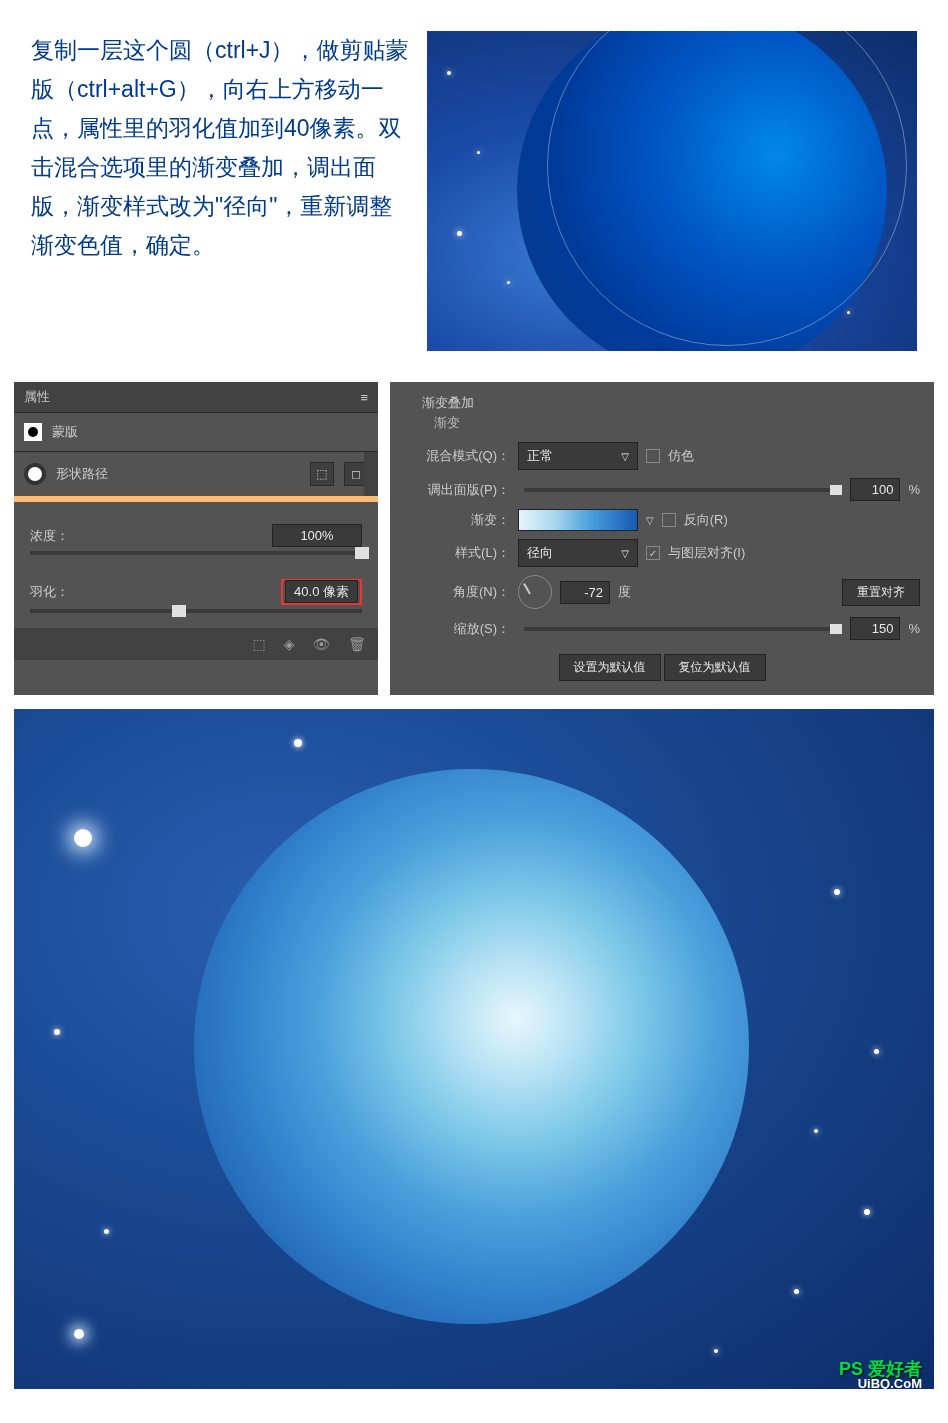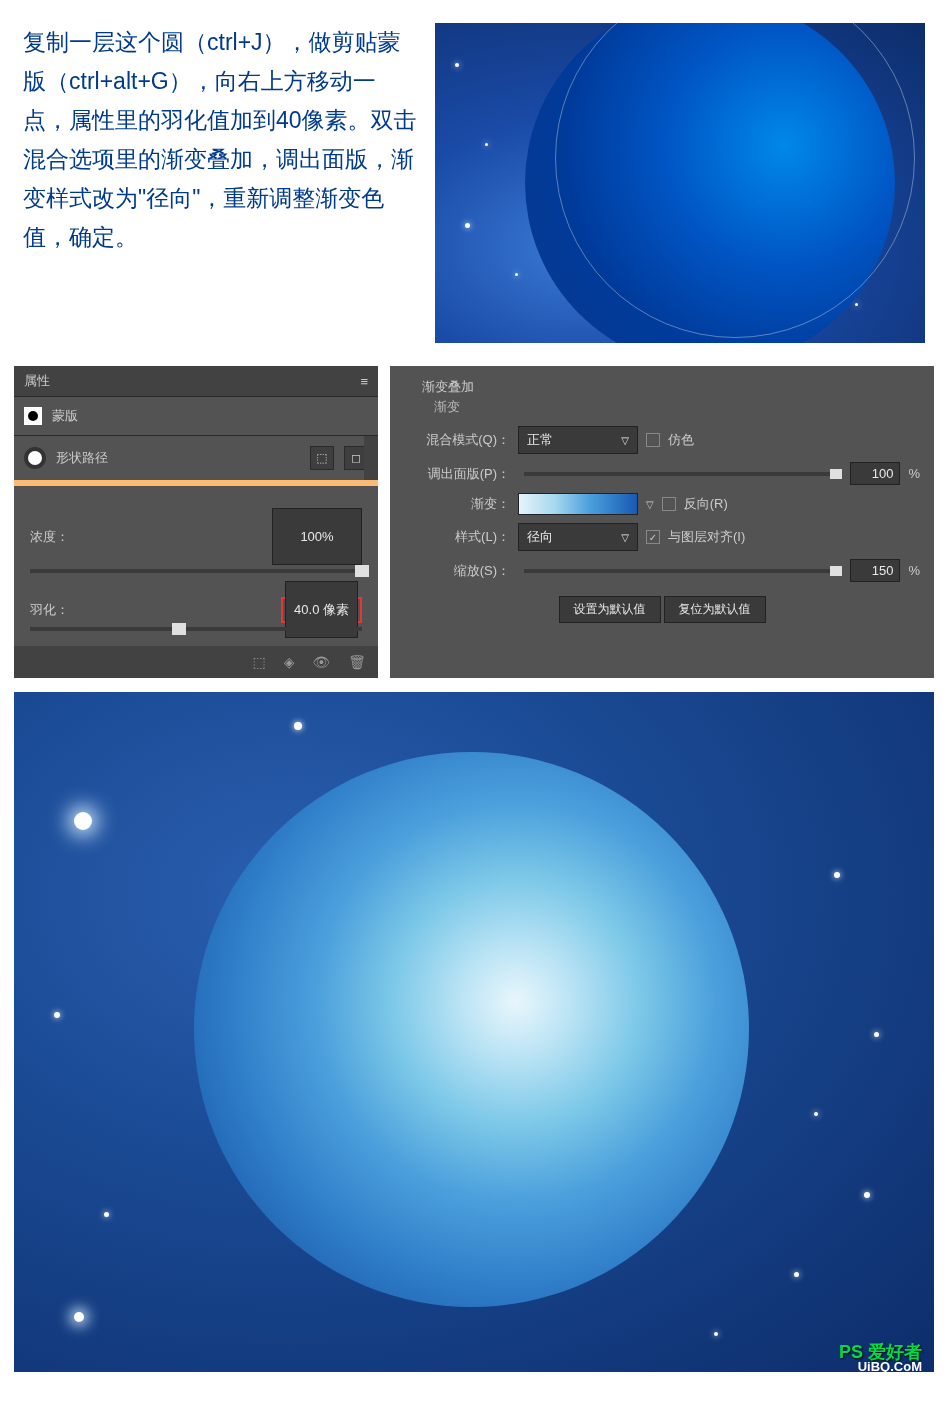--- a/index.html
+++ b/index.html
@@ -4,7 +4,7 @@
 <style>
 *{box-sizing:border-box;margin:0;padding:0;font-family:"Microsoft YaHei",sans-serif}
 body{background:#fff;width:948px}
-.top-row{display:flex;padding:23px;gap:14px}
+.top-row{display:flex;padding:31px;gap:14px}
 .instr{flex:1;color:#003a8c;font-size:23px;line-height:1.7}
 .preview1{width:490px;height:320px;background:radial-gradient(ellipse at 30% 70%,#3a7bd5 0%,#1a4ba8 40%,#0d2d6b 100%);position:relative;overflow:hidden}
 .star{position:absolute;background:#fff;border-radius:50%;box-shadow:0 0 6px #fff}

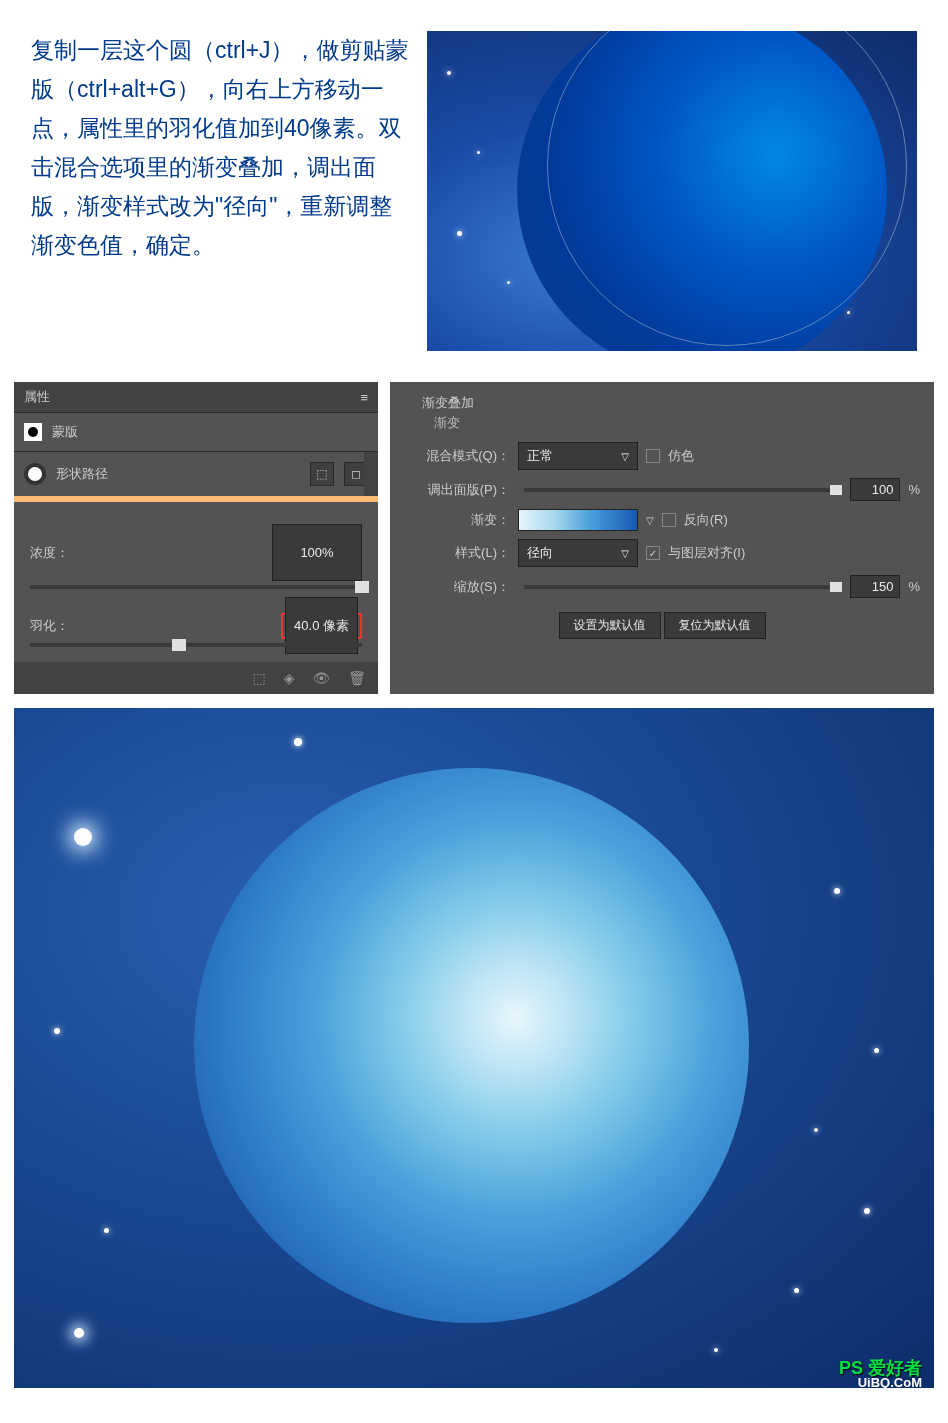--- a/index.html
+++ b/index.html
@@ -21,7 +21,7 @@
 .icon-btn{width:24px;height:24px;background:#3f3f3f;border:1px solid #2a2a2a;display:flex;align-items:center;justify-content:center;color:#ccc;font-size:12px}
 .slider-section{padding:8px 16px 12px;border-top:6px solid #fdba74;position:relative}
 .slider-row{display:flex;justify-content:space-between;align-items:center;margin:14px 0 4px}
-.val-box{background:#3a3a3a;border:1px solid #222;padding:20px 8px;min-width:90px;text-align:center;color:#e8e8e8}
+.val-box{background:#3a3a3a;border:1px solid #222;padding:3px 8px;min-width:90px;text-align:center;color:#e8e8e8}
 .slider-track{height:4px;background:#3a3a3a;margin:3px 0;position:relative}
 .slider-thumb{position:absolute;width:14px;height:12px;background:#e0e0e0;top:-4px;transform:translateX(-50%)}
 .highlight-box{border:2px solid #e33;padding:2px;display:inline-block}

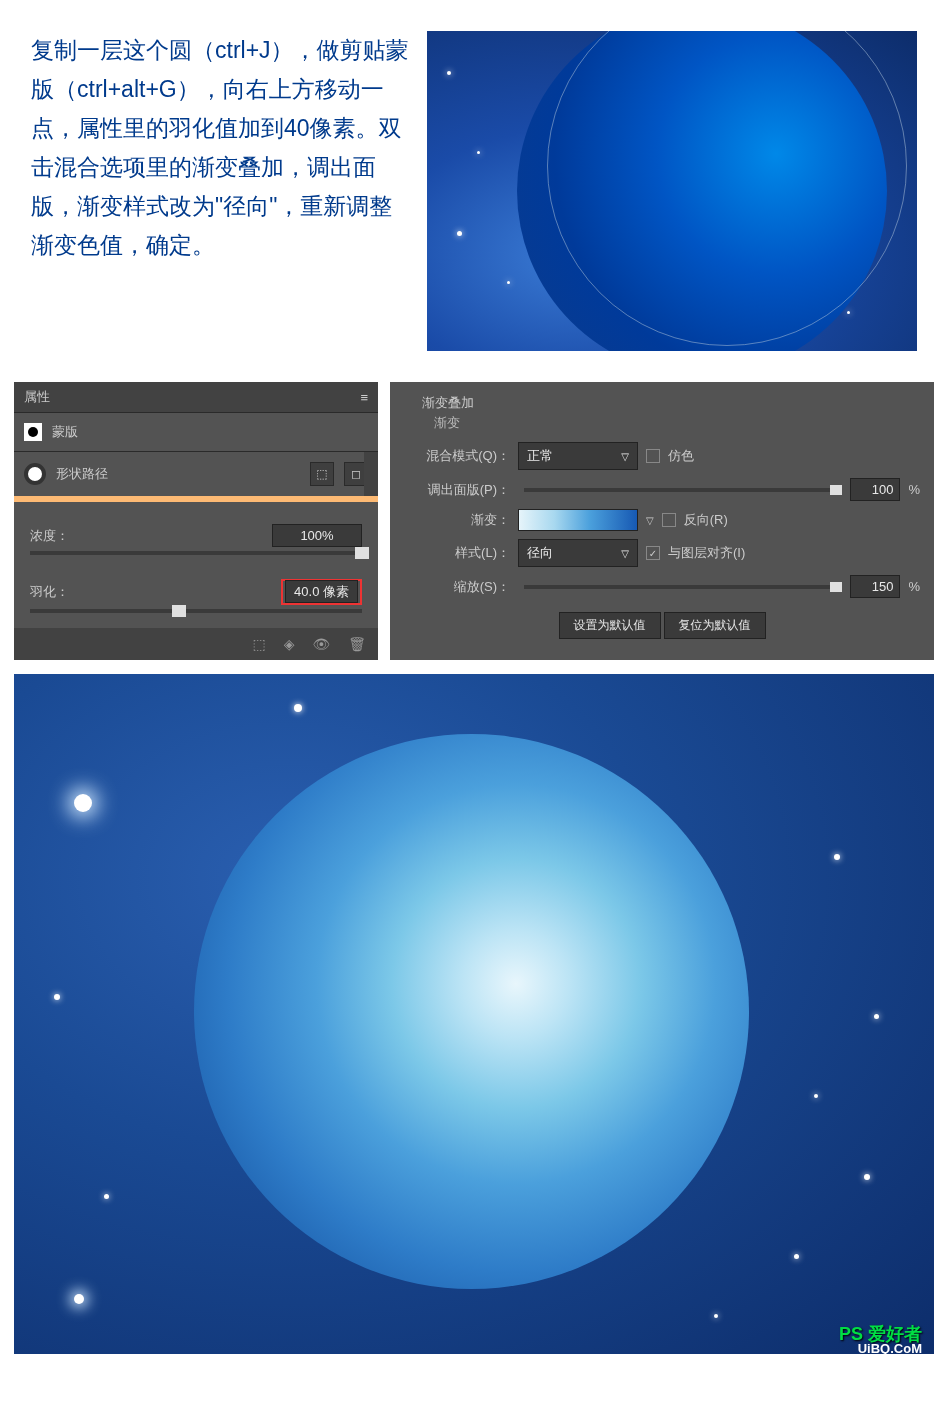--- a/index.html
+++ b/index.html
@@ -152,6 +152,14 @@
       <span>与图层对齐(I)</span>
     </div>
 
+    <div class="go-row">
+      <span class="go-lbl">角度(N)：</span>
+      <span class="dial"></span>
+      <span class="num-in">-72</span>
+      <span>度</span>
+      <span style="flex:1"></span>
+      <button class="btn-ps">重置对齐</button>
+    </div>
 
     <div class="go-row">
       <span class="go-lbl">缩放(S)：</span>

